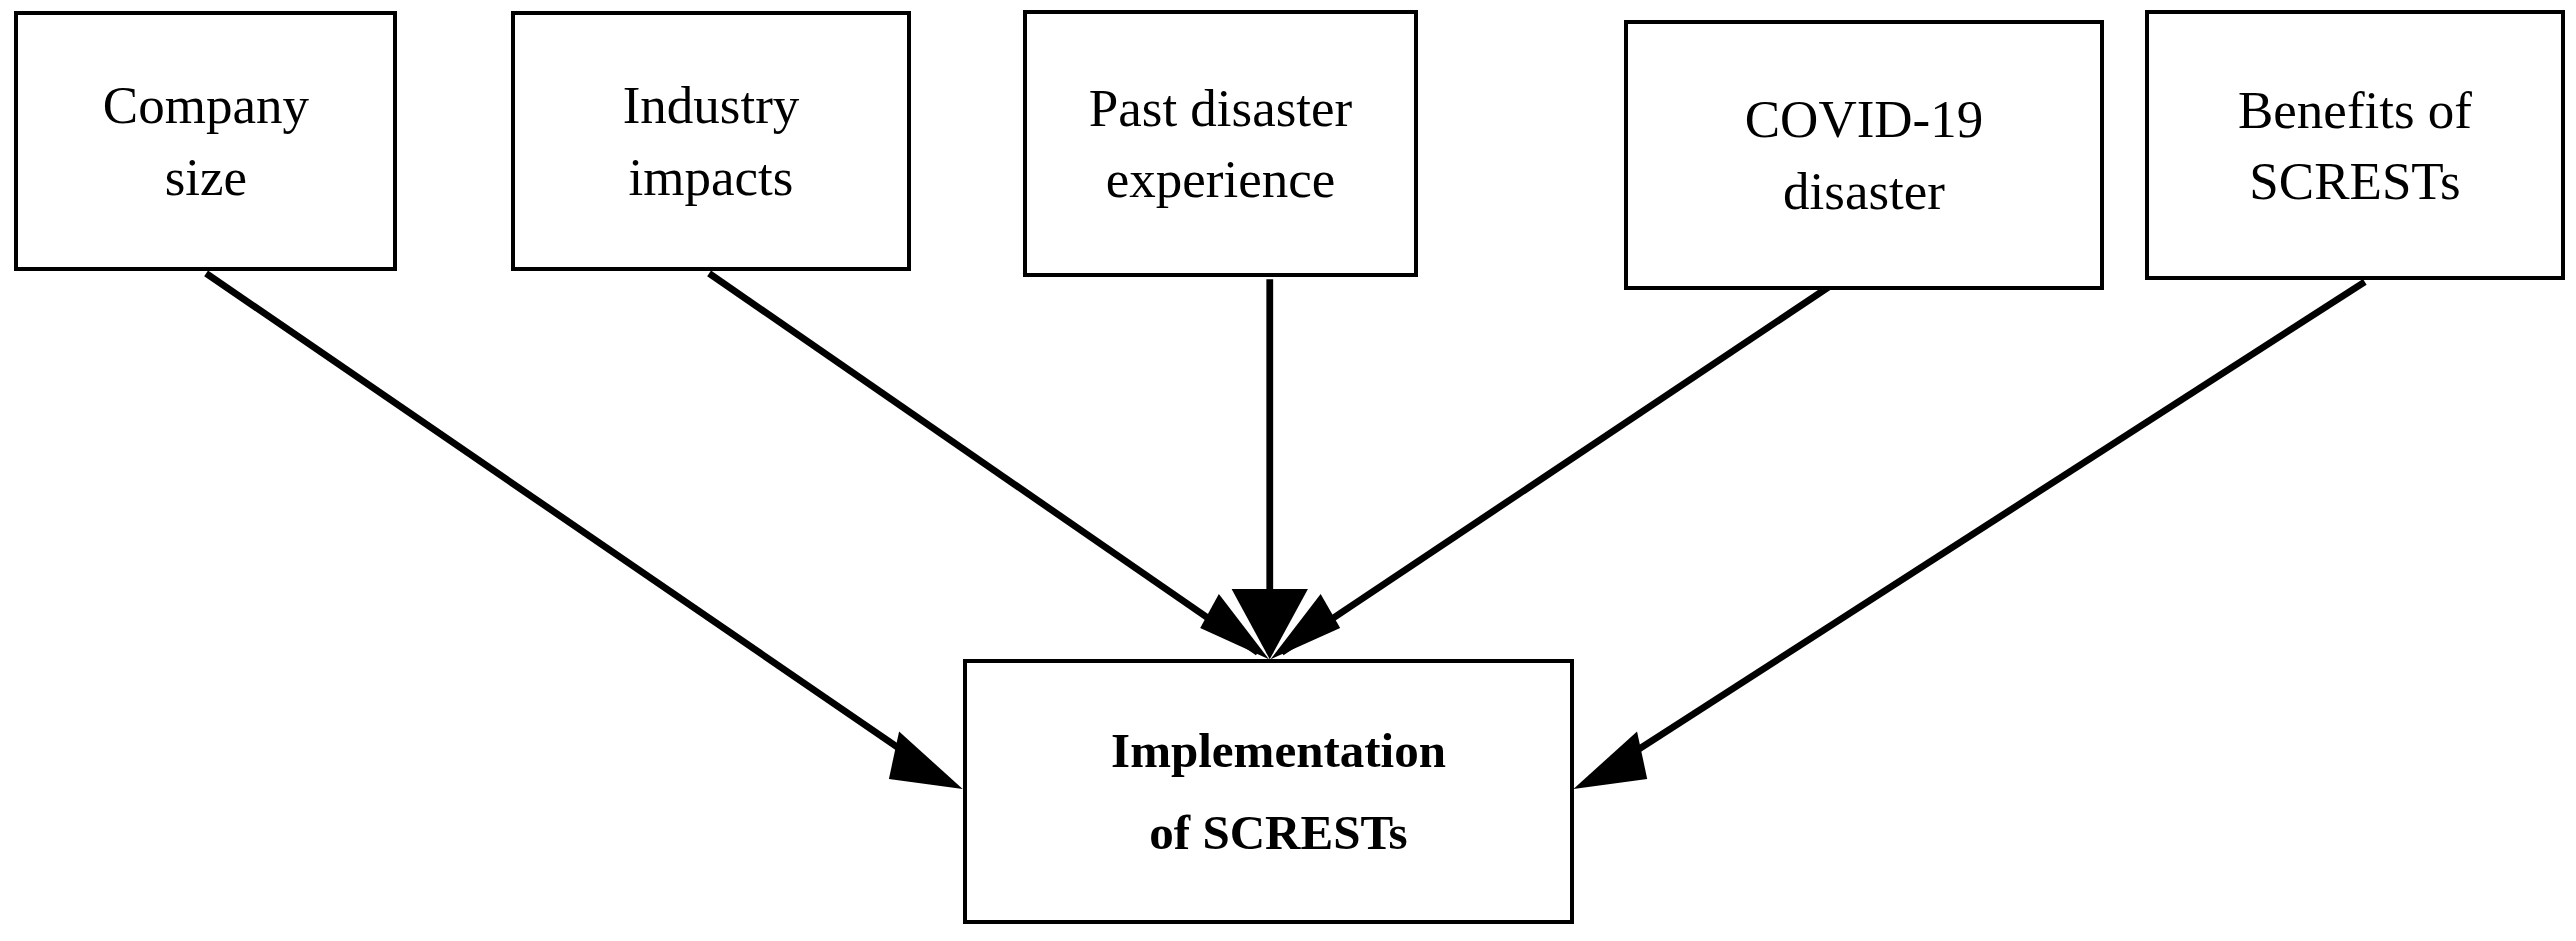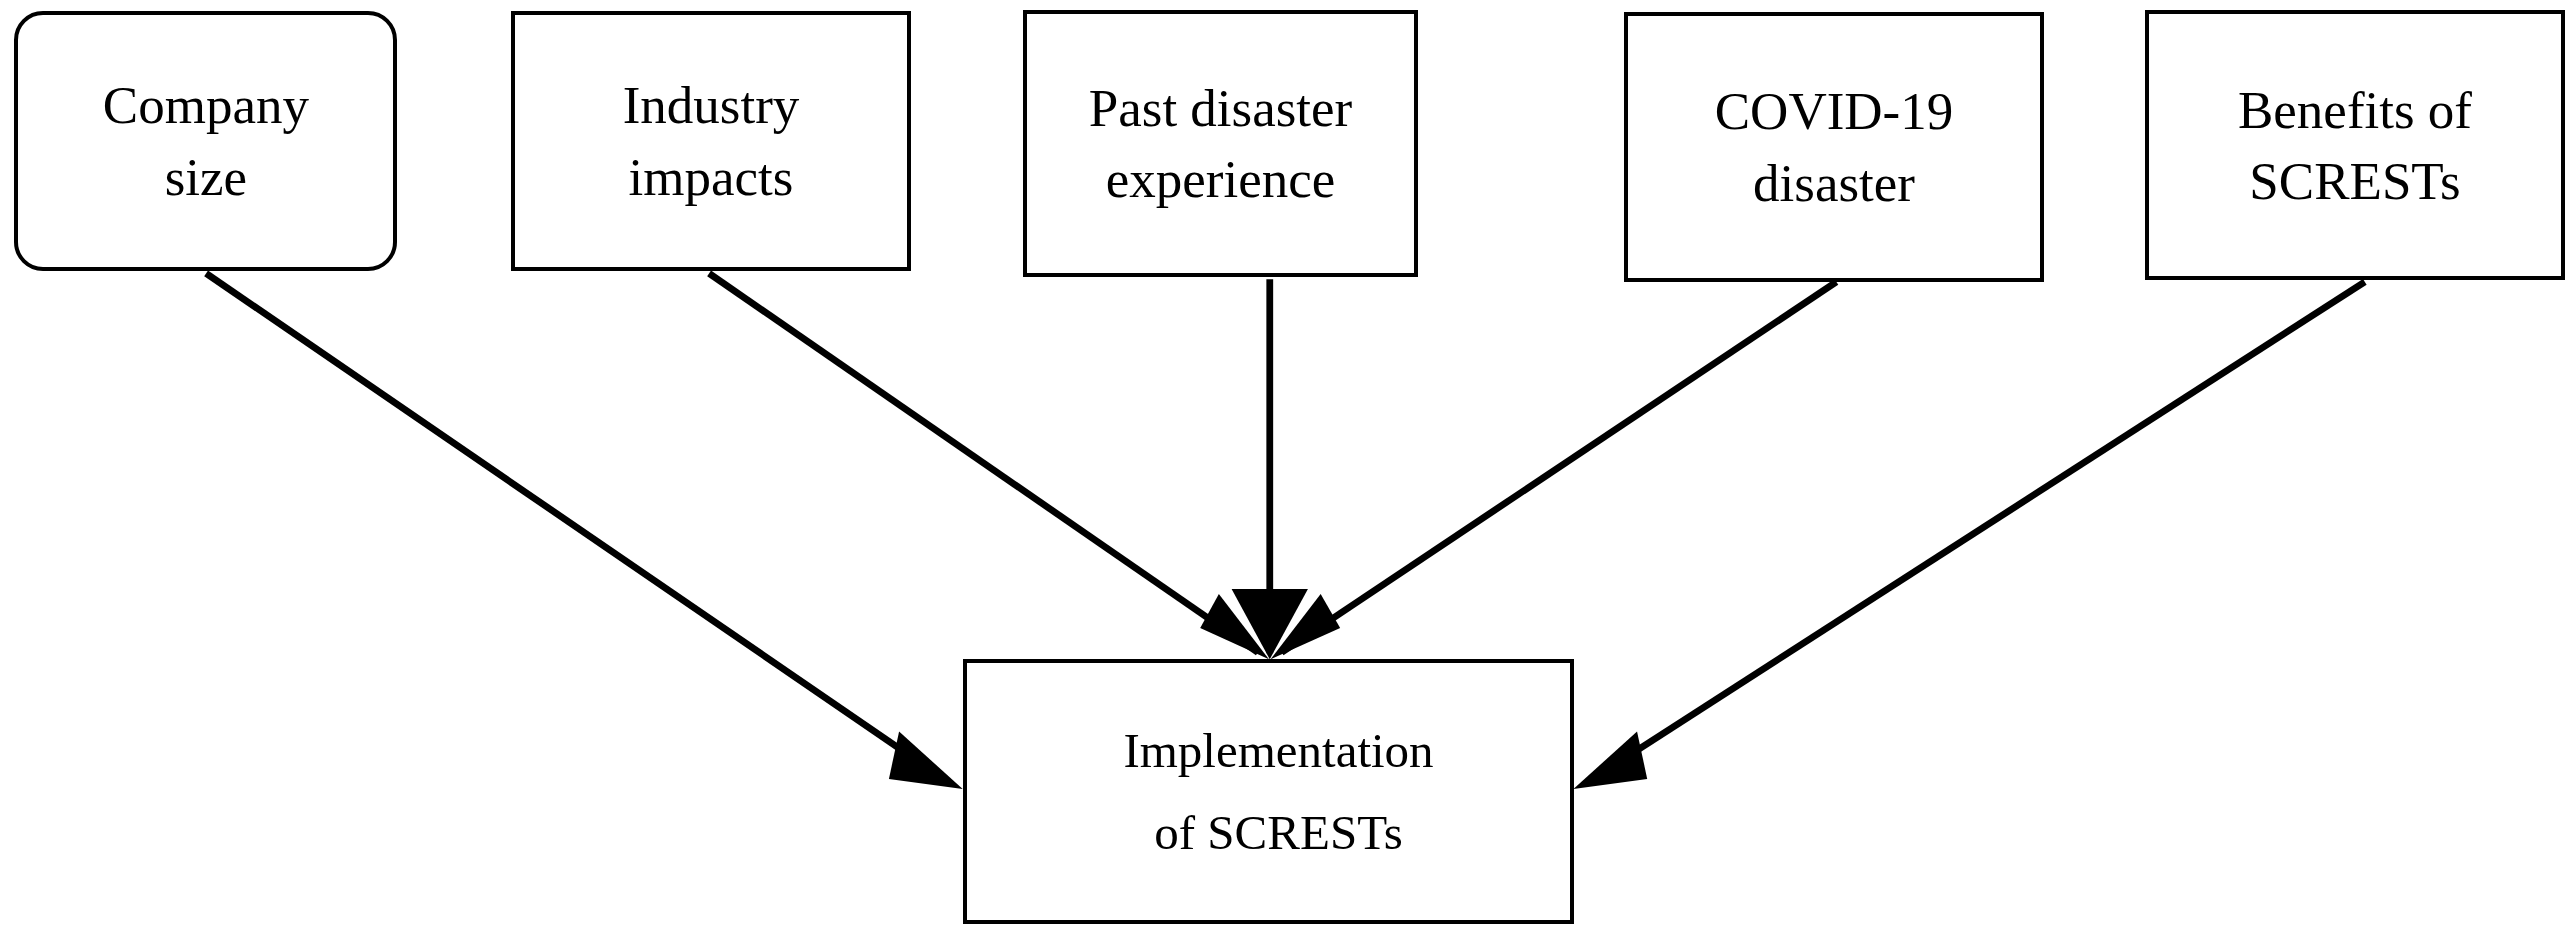--- a/index.html
+++ b/index.html
@@ -60,7 +60,7 @@
     margin-top: 30.5px;
   }
   
-  #node-company-size      { left: 14.4px;   top: 11px;  width: 383px; height: 260px; border-radius: 29px; }
+  #node-company-size      { left: 14.4px;   top: 11px;  width: 383px; height: 260px; }
   #node-industry-sector   { left: 511px;  top: 11px;  width: 400px; height: 260px; }
   #node-past-disaster     { left: 1023px; top: 10.2px;  width: 395px; height: 267px; }
   #node-covid-impacts     { left: 1624px; top: 12px;  width: 420px; height: 270px; }

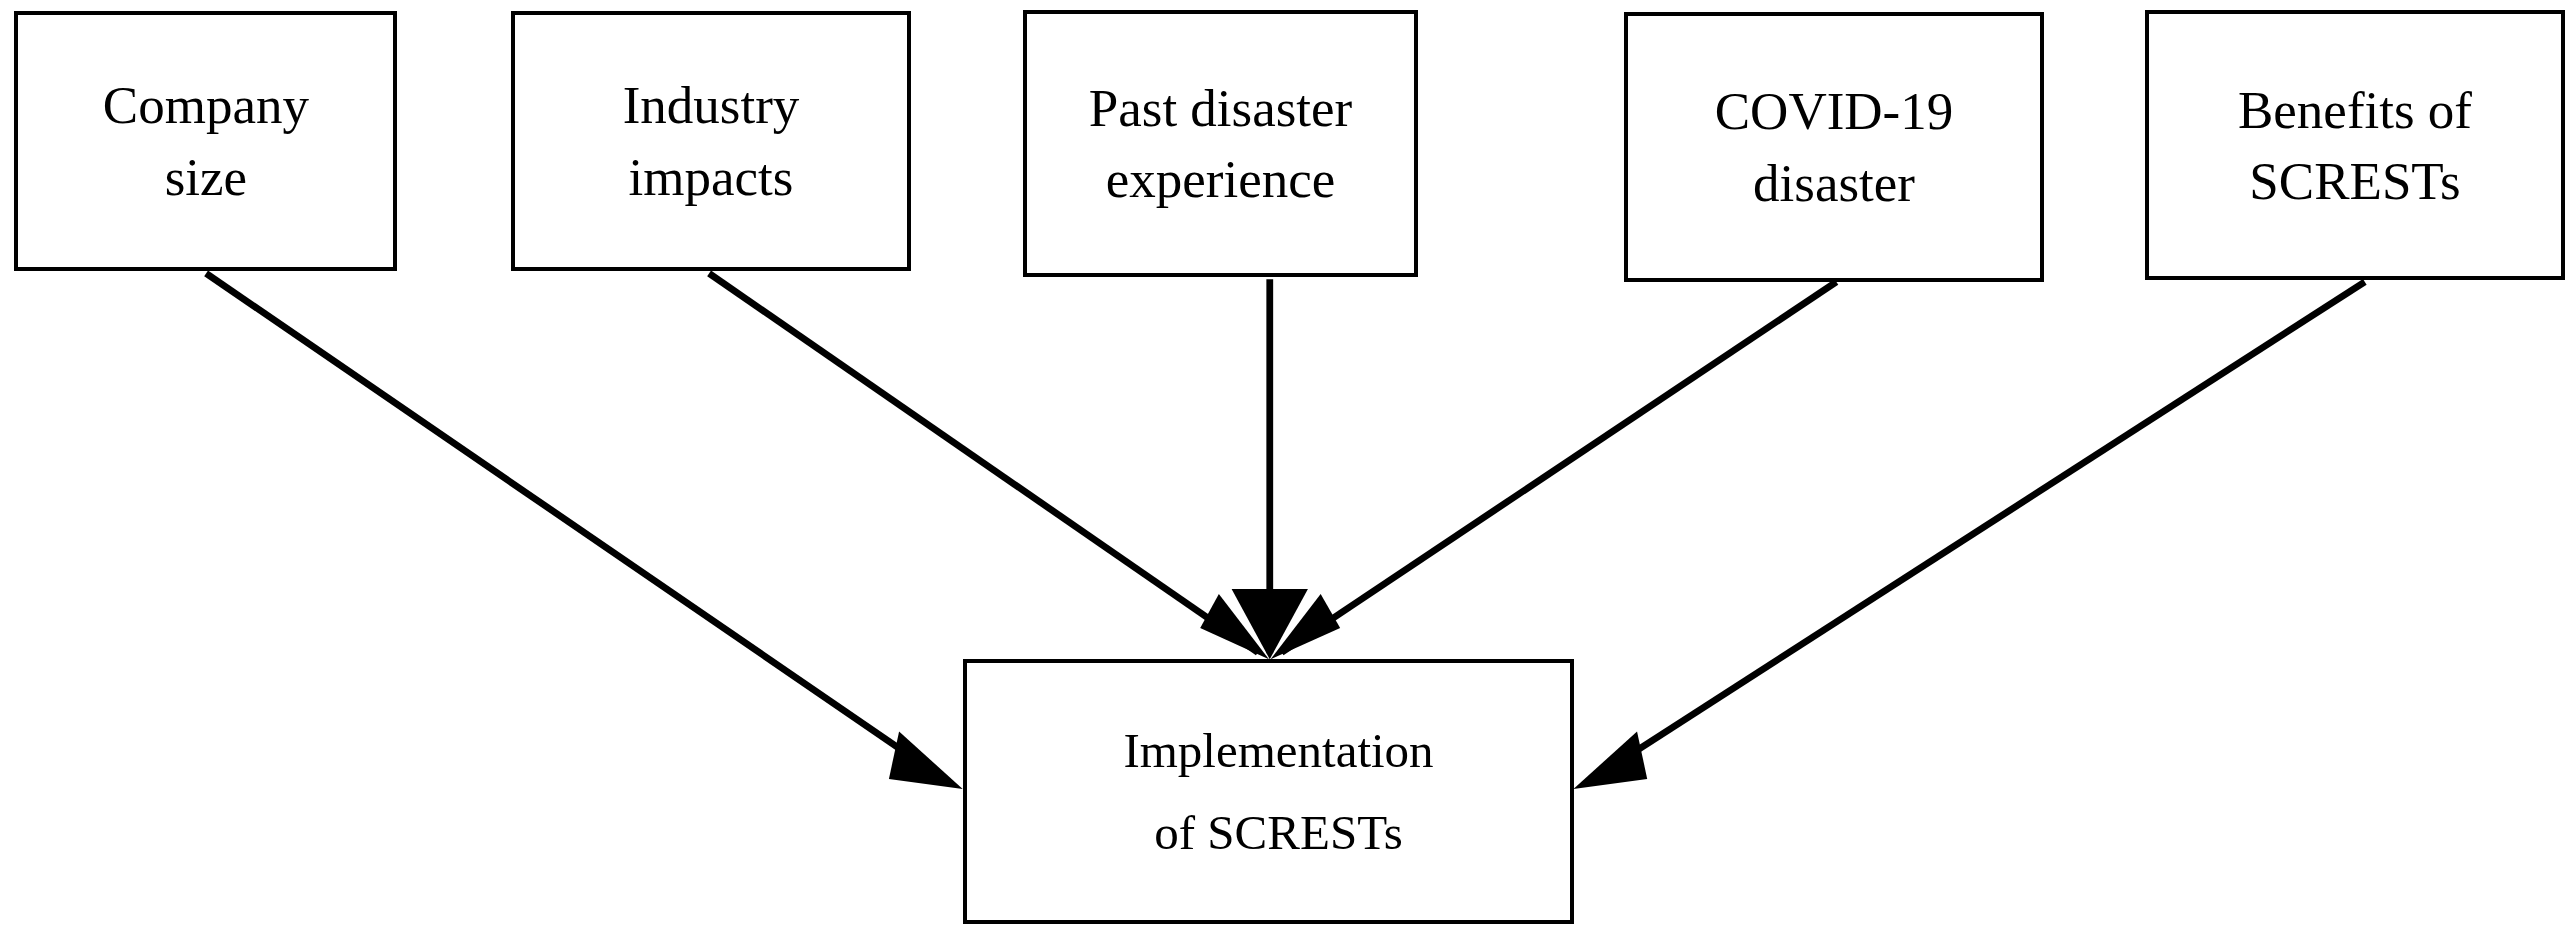--- a/index.html
+++ b/index.html
@@ -63,7 +63,7 @@
   #node-company-size      { left: 14.4px;   top: 11px;  width: 383px; height: 260px; }
   #node-industry-sector   { left: 511px;  top: 11px;  width: 400px; height: 260px; }
   #node-past-disaster     { left: 1023px; top: 10.2px;  width: 395px; height: 267px; }
-  #node-covid-impacts     { left: 1624px; top: 12px;  width: 420px; height: 270px; }
+  #node-covid-impacts     { left: 1624px; top: 20px;  width: 480px; height: 270px; }
   #node-benefits-scrests  { left: 2145px; top: 10.2px;  width: 420px; height: 270px; }
   #node-implementation    { left: 963px; top: 659px; width: 611px; height: 265px; }
 </style>

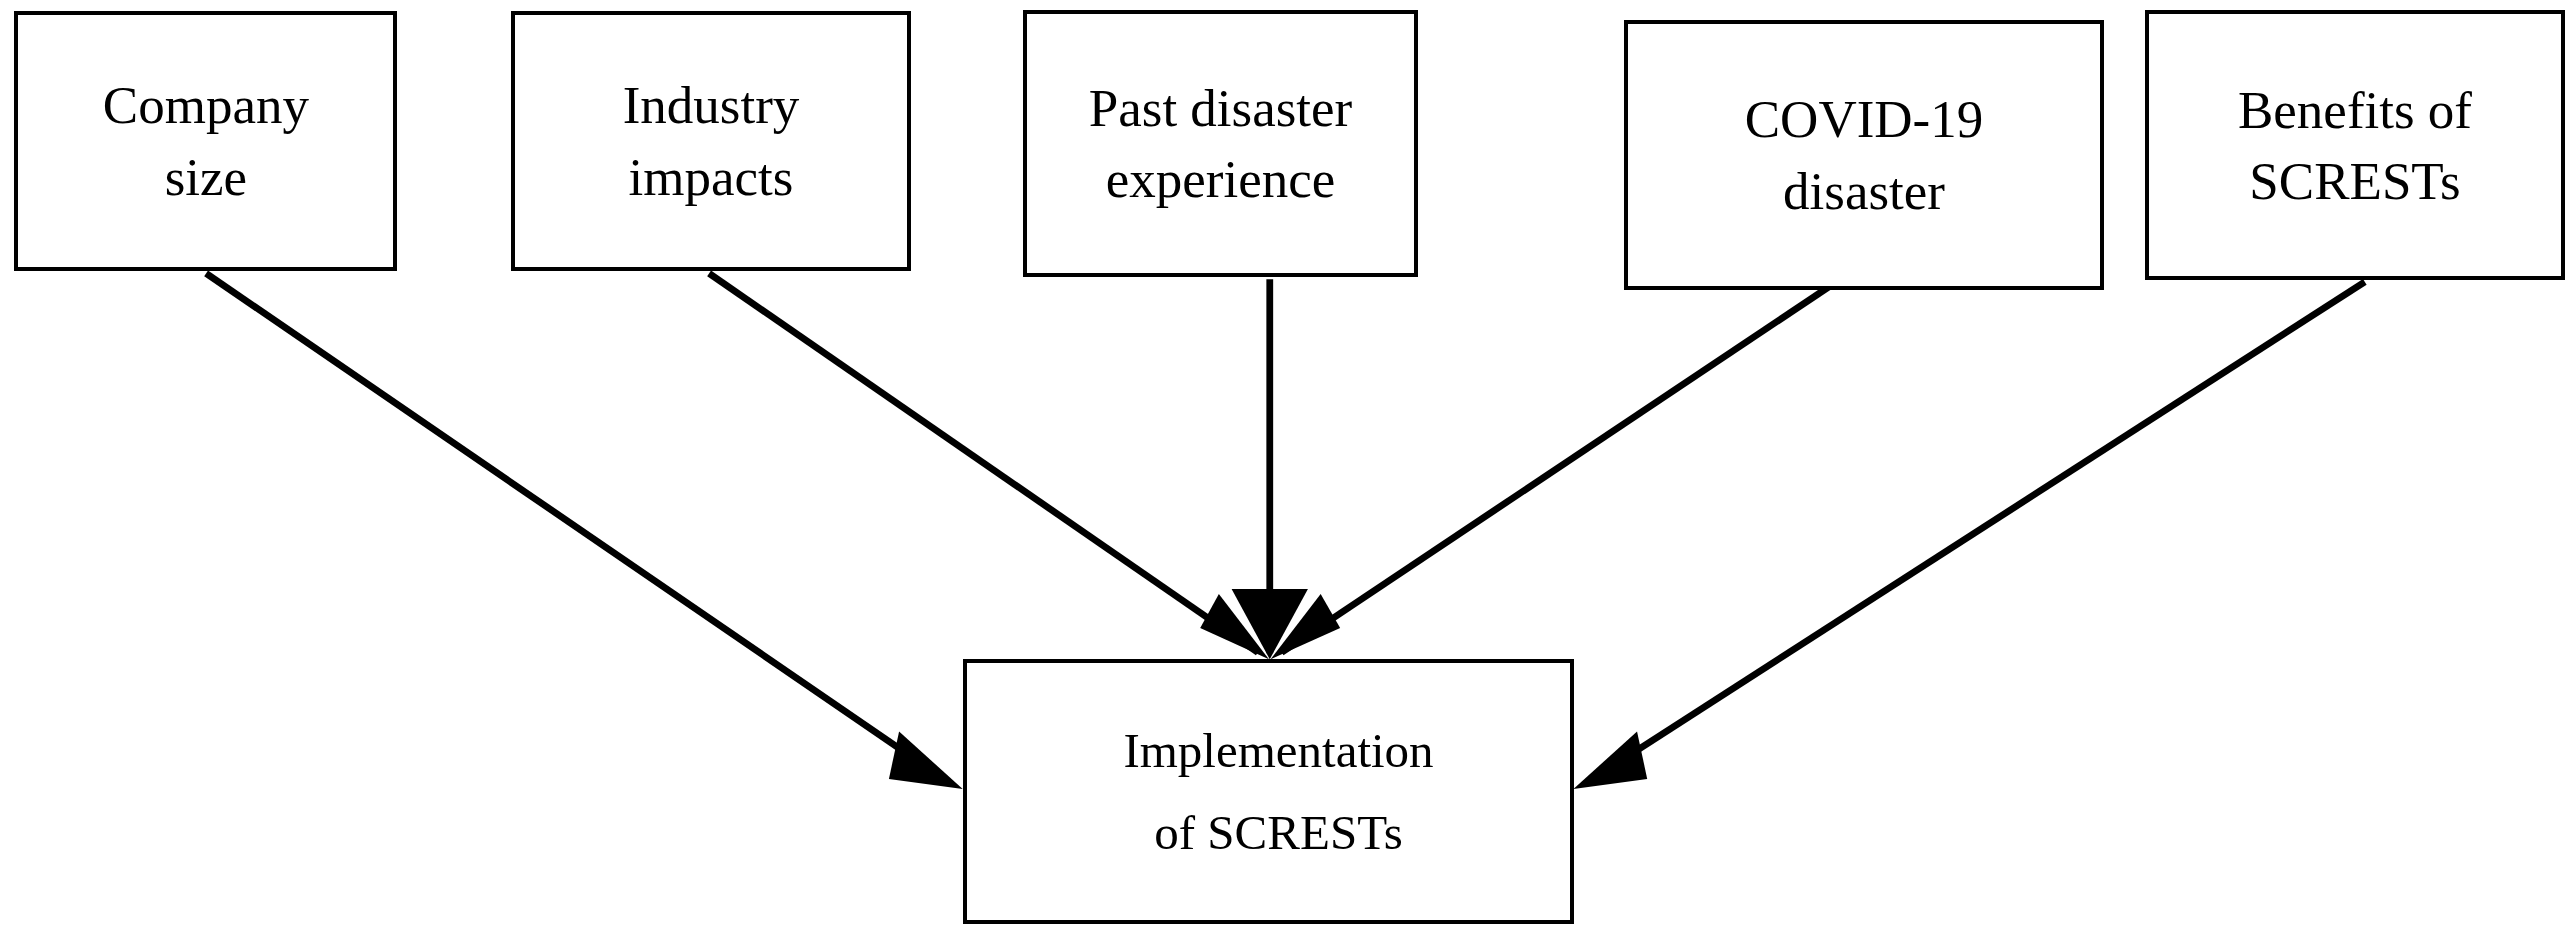--- a/index.html
+++ b/index.html
@@ -51,7 +51,7 @@
   }
   .target-node {
     font-size: 49px;
-    font-weight: normal;
+    font-weight: bold;
     line-height: 1.05;
     border-width: 4.2px;
     padding-left: 20px;

